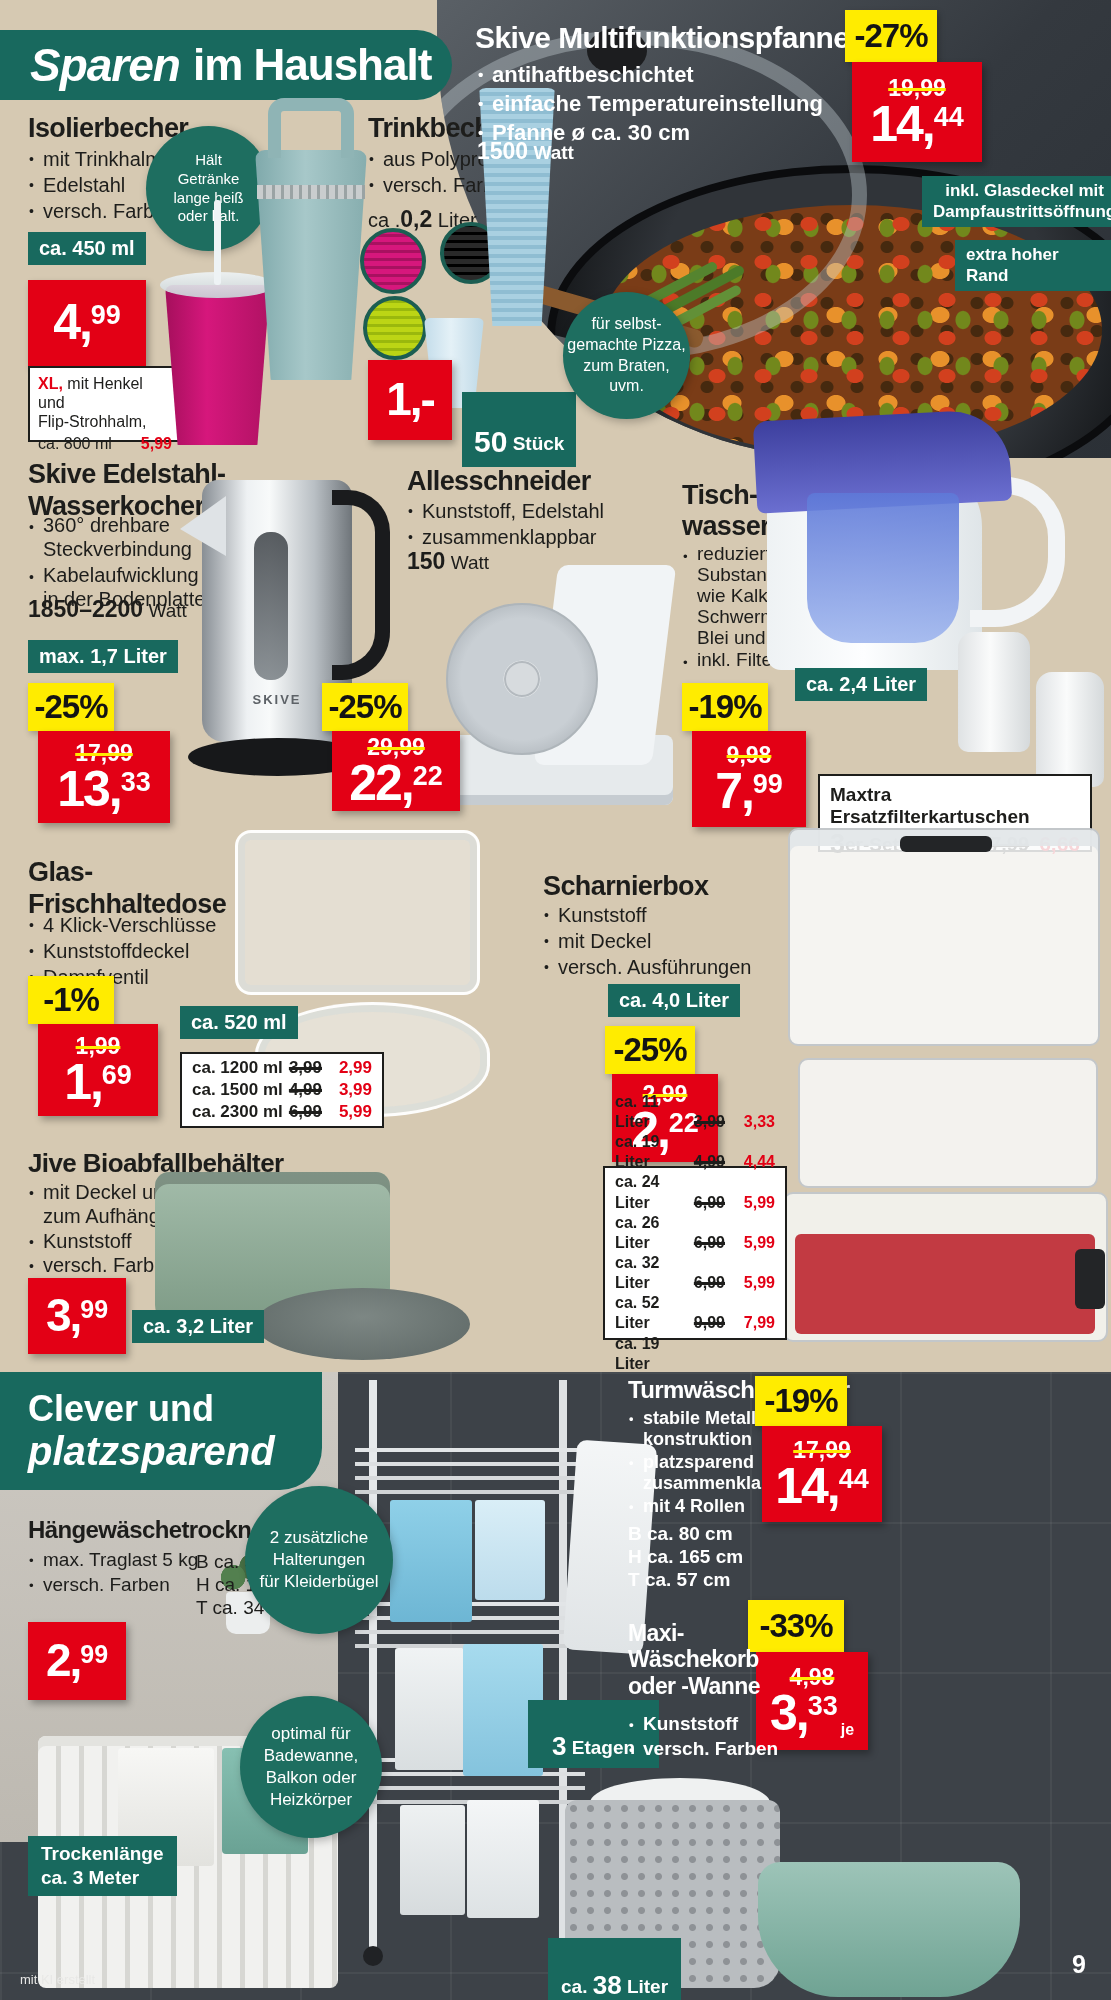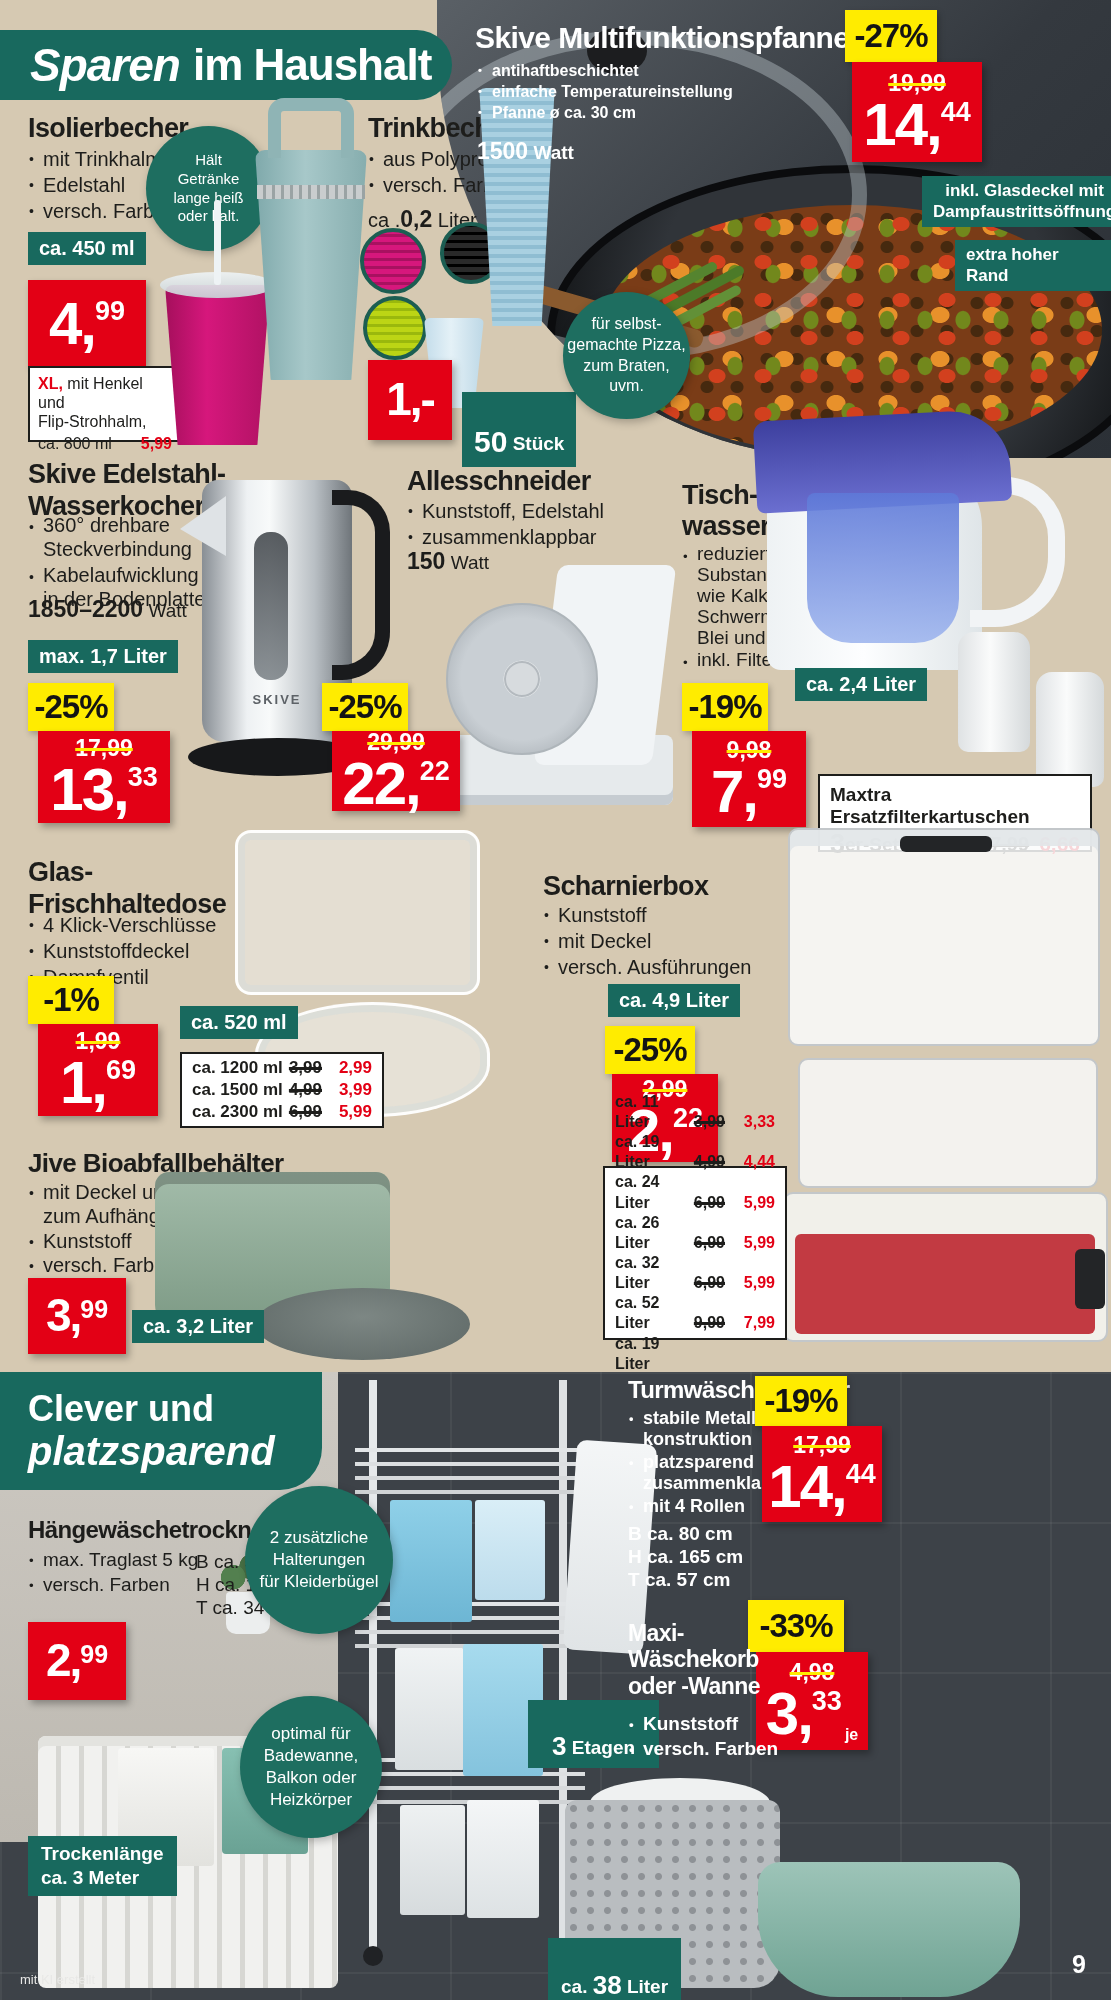--- a/index.html
+++ b/index.html
@@ -13,7 +13,7 @@
   .bullets li{padding-left:15px;position:relative;white-space:pre-line}
   .bullets li::before{content:"•";position:absolute;left:1px;top:0;font-size:.7em;line-height:1.9}
   .bullets.white{color:#fff;font-weight:bold}
-  .bullets.small{font-size:16px;line-height:1.12}
+  .bullets.small{font-size:22px;line-height:1.12}
   .watt{font-size:19px;white-space:nowrap}
   .watt b{font-size:23px}
   .watt.white{color:#fff}

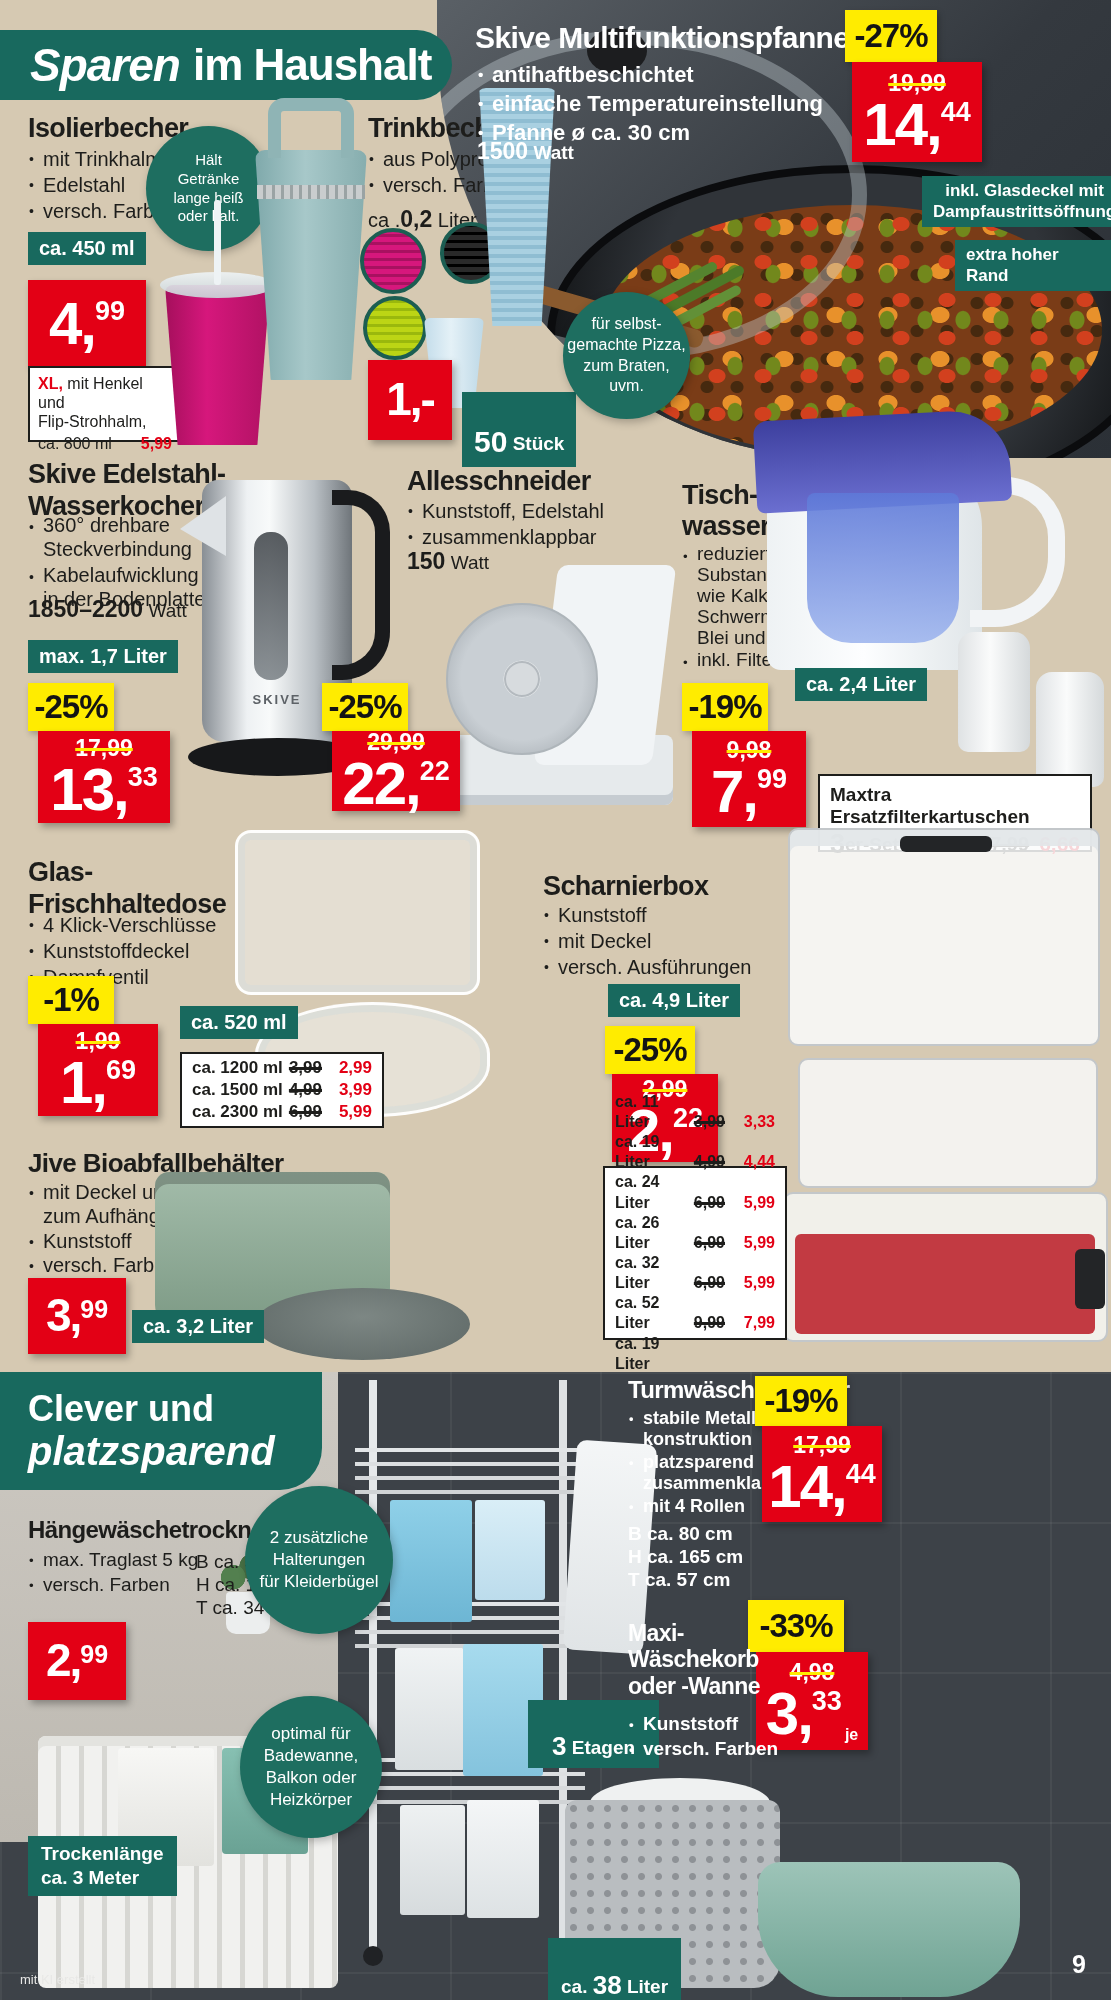--- a/index.html
+++ b/index.html
@@ -22,7 +22,7 @@
   .pbox{background:#e30015;color:#fff;display:flex;flex-direction:column;align-items:center;justify-content:center;box-shadow:3px 4px 7px rgba(0,0,0,.3)}
   .pold{font-weight:bold;font-size:23px;line-height:1.1;text-decoration:line-through;text-decoration-thickness:3px;text-decoration-color:#ffec00}
   .pbig{display:flex;align-items:flex-start;font-weight:800;line-height:.95;letter-spacing:-2px}
-  .pbig .int{font-size:60px}
+  .pbig .int{font-size:50px}
   .pbig .dec{font-size:27px;padding-top:4px;letter-spacing:0}
   .pbig .je{font-size:16px;align-self:flex-end;margin-left:3px;letter-spacing:0}
   .circle{background:#1e6e60;border-radius:50%;color:#fff;font-weight:normal;text-align:center;display:flex;align-items:center;justify-content:center;white-space:pre-line;box-shadow:2px 3px 8px rgba(0,0,0,.25)}

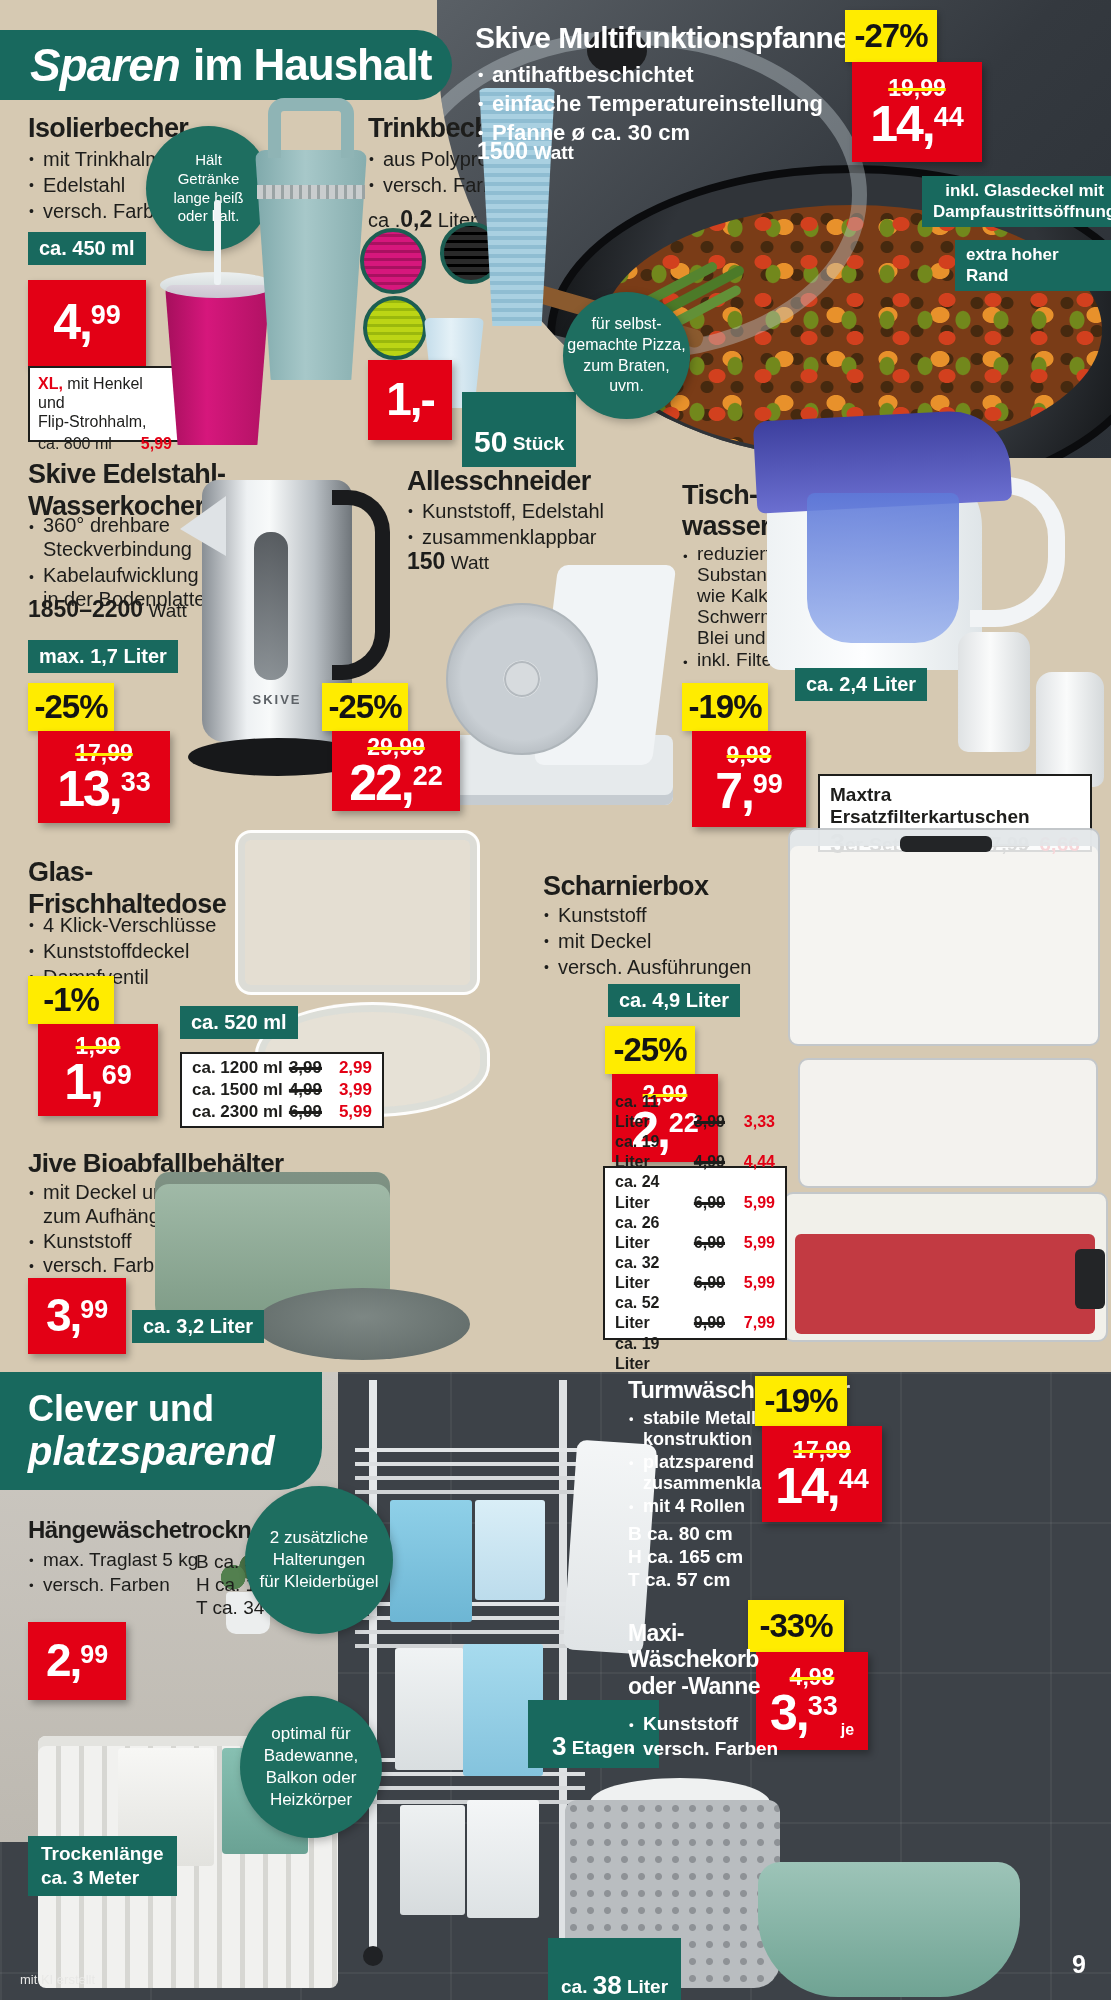--- a/index.html
+++ b/index.html
@@ -277,7 +277,7 @@
     <li>mit Deckel</li>
     <li>versch. Ausführungen</li>
   </ul>
-  <div class="abs badge" style="left:608px;top:984px">ca. 4,9 Liter</div>
+  <div class="abs badge" style="left:608px;top:984px">ca. 4,0 Liter</div>
   <div class="abs disc" style="left:605px;top:1026px;width:90px;height:48px">-25%</div>
   <div class="abs pbox" style="left:612px;top:1074px;width:106px;height:88px">
     <div class="pold">2,99</div>

